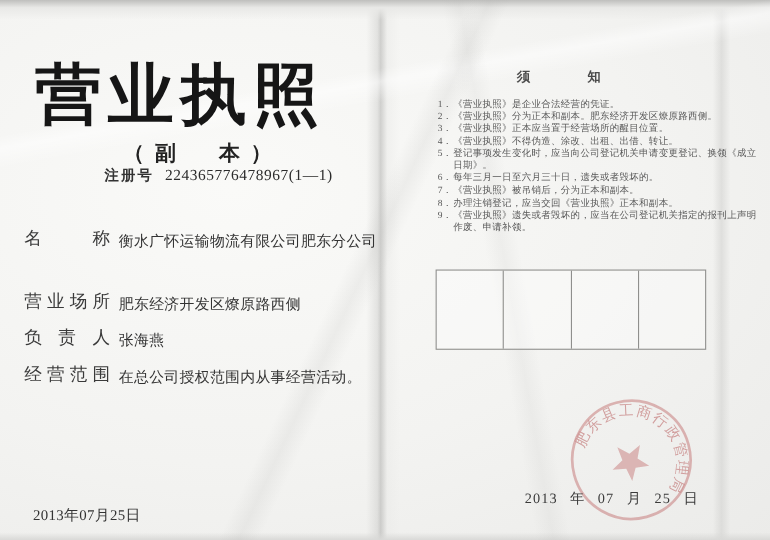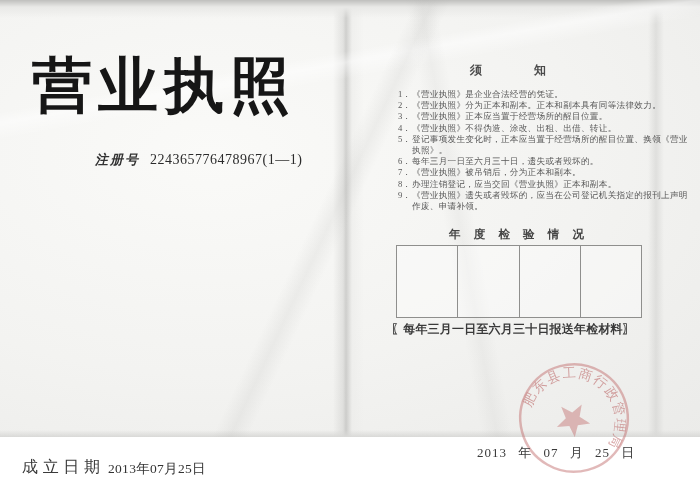--- a/index.html
+++ b/index.html
@@ -7,7 +7,7 @@
   body { font-family:"Liberation Sans", sans-serif; }
 
   .scan {
-    position:relative; width:700px; height:437px;
+    position:relative; width:700px; height:491px;
     background:
       linear-gradient(180deg, #bfbfbd 0px, #e9e9e7 7px, rgba(0,0,0,0) 18px),
       linear-gradient(0deg, #d9d9d7 0px, rgba(0,0,0,0) 7px),

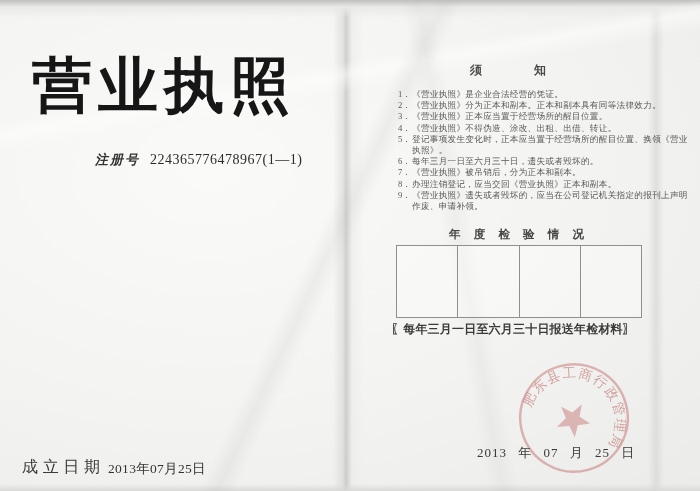--- a/index.html
+++ b/index.html
@@ -112,7 +112,7 @@
     </li>
       <li class="notice-item">
       <span class="notice-num">2．</span>
-      <span class="notice-text">《营业执照》分为正本和副本。正本和副本具有同等法律效力。</span>
+      <span class="notice-text">《营业执照》分为正本和副本。肥东经济开发区燎原路西侧。</span>
     </li>
       <li class="notice-item">
       <span class="notice-num">3．</span>

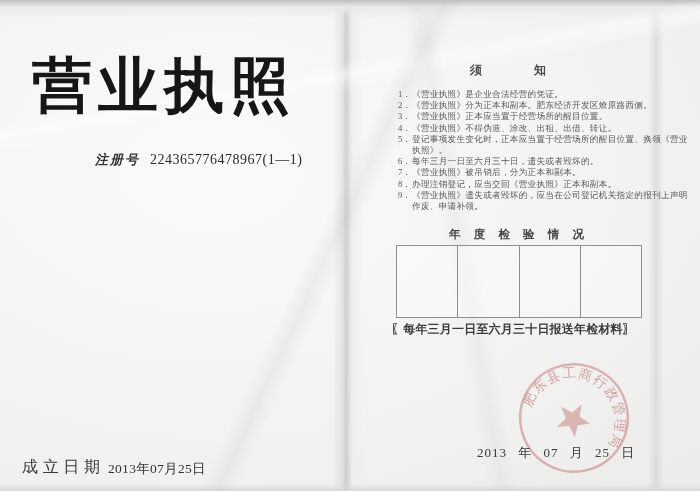--- a/index.html
+++ b/index.html
@@ -92,6 +92,7 @@
 <div class="scan">
 
   <div class="abs title">营业执照</div>
+  <div class="abs subtitle">（副　本）</div>
 
   <div class="abs reg-line">
     <span class="reg-label">注册号</span><span class="reg-number">224365776478967(1—1)</span>

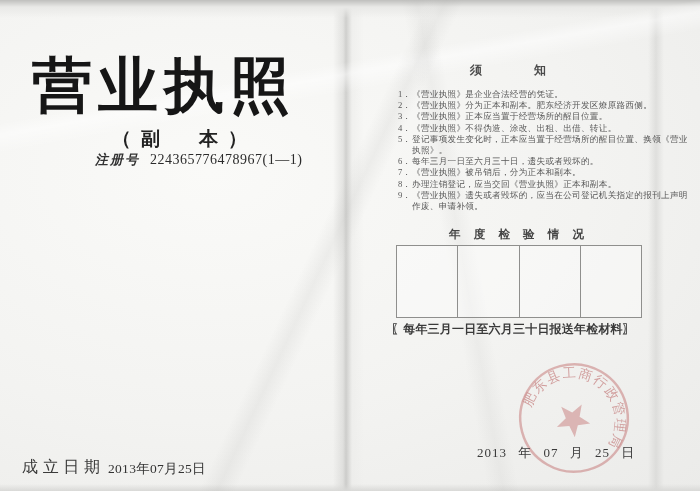--- a/index.html
+++ b/index.html
@@ -125,7 +125,7 @@
     </li>
       <li class="notice-item">
       <span class="notice-num">5．</span>
-      <span class="notice-text">登记事项发生变化时，正本应当置于经营场所的醒目位置、换领《营业执照》。</span>
+      <span class="notice-text">登记事项发生变化时，应当向公司登记机关申请变更登记、换领《成立日期》。</span>
     </li>
       <li class="notice-item">
       <span class="notice-num">6．</span>

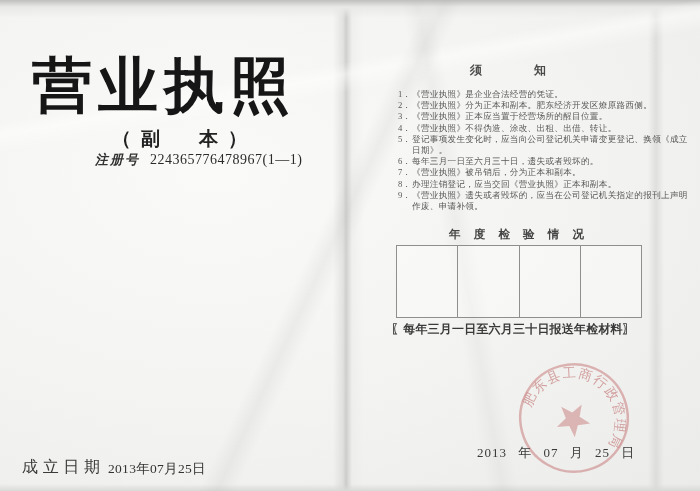--- a/index.html
+++ b/index.html
@@ -37,7 +37,7 @@
     left:112px; top:126px; font-size:19px; font-weight:700; letter-spacing:10px; color:#222;
   }
   .reg-line { left:95px; top:151px; font-size:13px; color:#333; }
-  .reg-label { font-weight:700; letter-spacing:2px; margin-right:10px;font-style:italic; }
+  .reg-label { font-weight:700; letter-spacing:2px; margin-right:10px; }
   .reg-number { font-family:"Liberation Serif", serif; font-size:14px; letter-spacing:0.5px; color:#2b2b2b; }
 
   .fields { left:22px; top:208px; width:330px; }

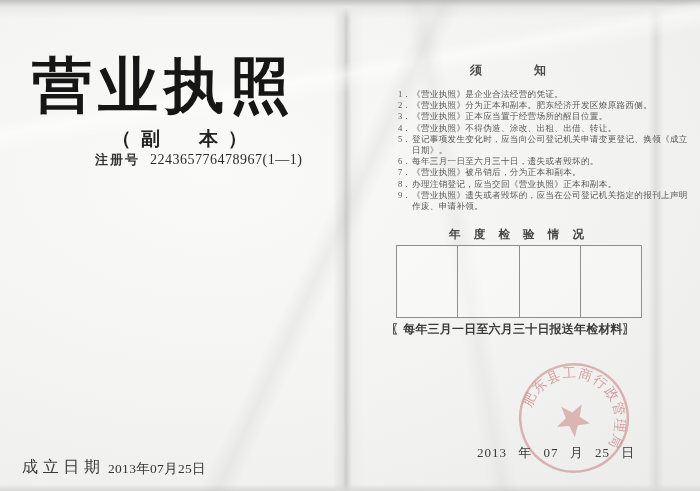--- a/index.html
+++ b/index.html
@@ -98,6 +98,24 @@
     <span class="reg-label">注册号</span><span class="reg-number">224365776478967(1—1)</span>
   </div>
 
+  <div class="abs fields">
+      <div class="field-row">
+      <span class="field-label">名称</span>
+      <span class="field-value">衡水广怀运输物流有限公司肥东分公司</span>
+    </div>
+      <div class="field-row">
+      <span class="field-label">营业场所</span>
+      <span class="field-value">肥东经济开发区燎原路西侧</span>
+    </div>
+      <div class="field-row">
+      <span class="field-label">负责人</span>
+      <span class="field-value">张海燕</span>
+    </div>
+      <div class="field-row">
+      <span class="field-label">经营范围</span>
+      <span class="field-value">在总公司授权范围内从事经营活动。</span>
+    </div>
+    </div>
 
   <div class="abs established">
     <span class="field-label">成立日期</span>

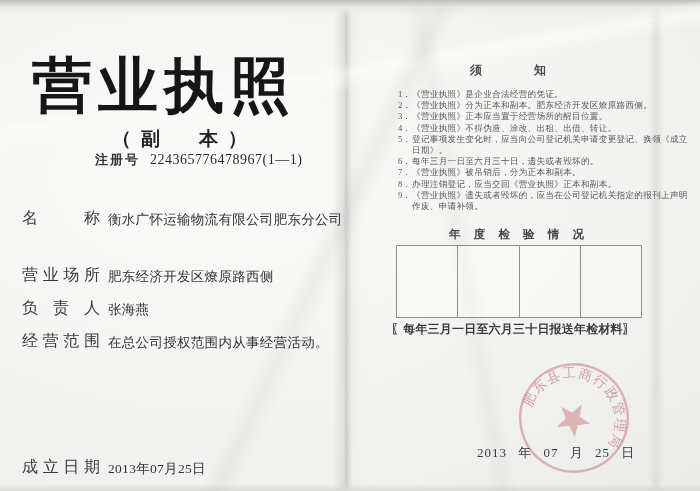--- a/index.html
+++ b/index.html
@@ -163,7 +163,6 @@
     </li>
     </ol>
 
-  <div class="abs inspection-heading">年 度 检 验 情 况</div>
 
   <div class="abs inspection-table">
     <div class="inspection-cell"></div>

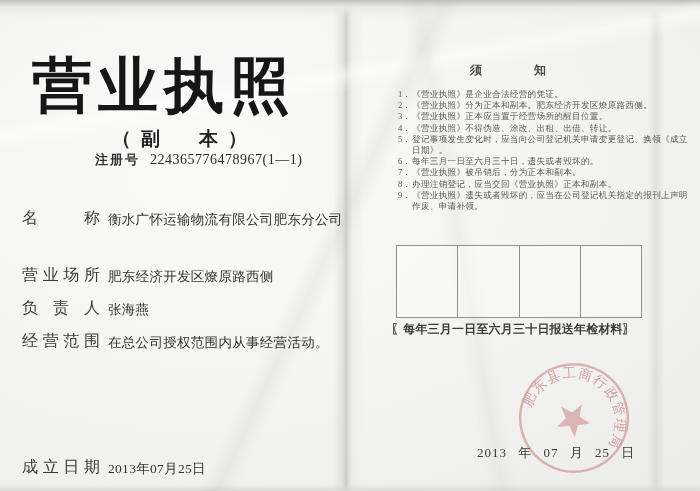--- a/index.html
+++ b/index.html
@@ -171,7 +171,6 @@
     <div class="inspection-cell"></div>
   </div>
 
-  <div class="abs inspection-note">〖每年三月一日至六月三十日报送年检材料〗</div>
 
   <svg class="abs stamp" viewBox="0 0 120 120" xmlns="http://www.w3.org/2000/svg">
     <g transform="rotate(30 60 60)">

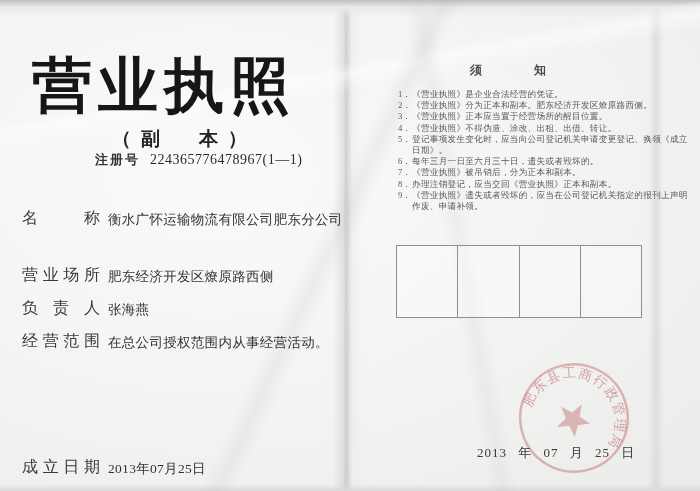--- a/index.html
+++ b/index.html
@@ -118,7 +118,6 @@
     </div>
 
   <div class="abs established">
-    <span class="field-label">成立日期</span>
     <span class="field-value">2013年07月25日</span>
   </div>
 

